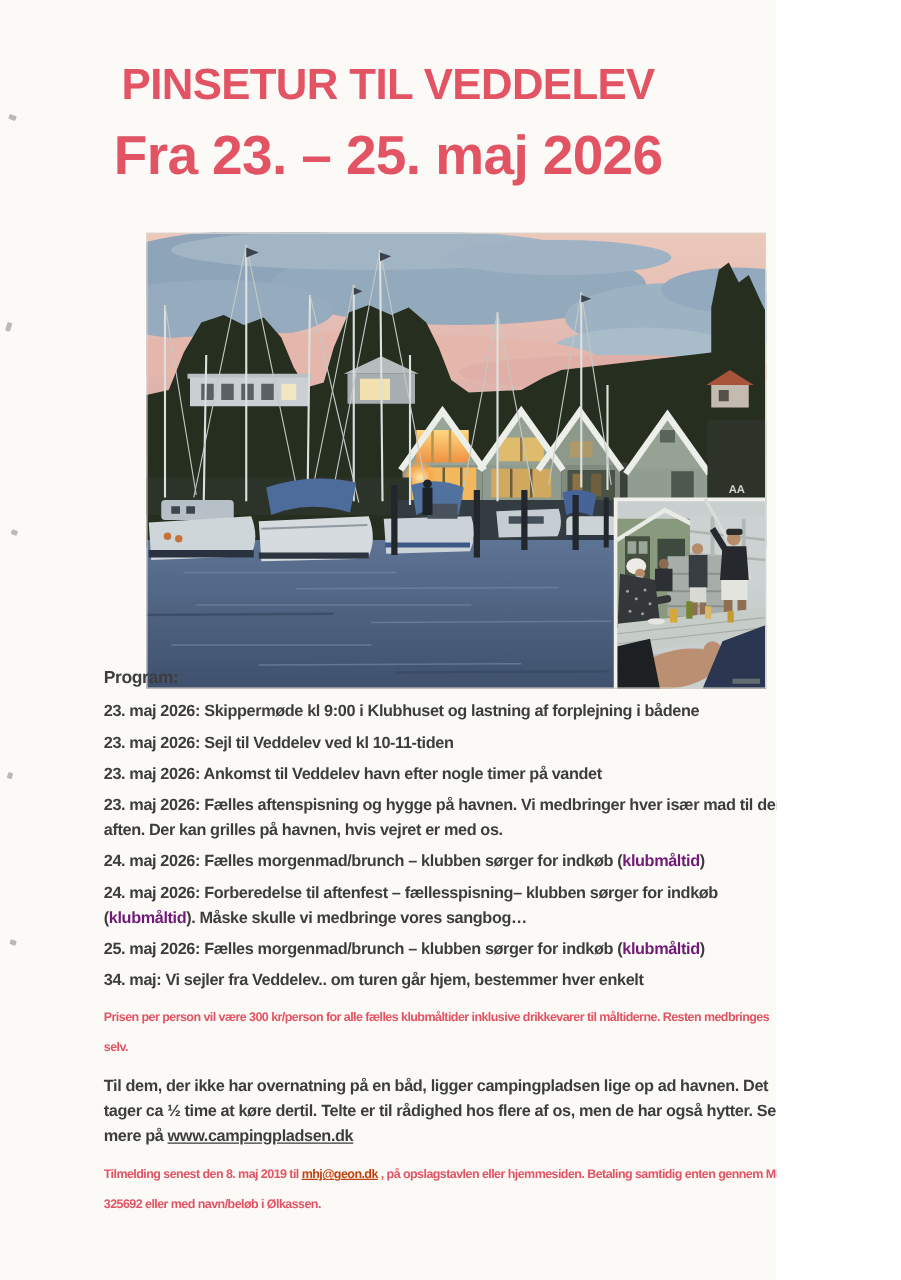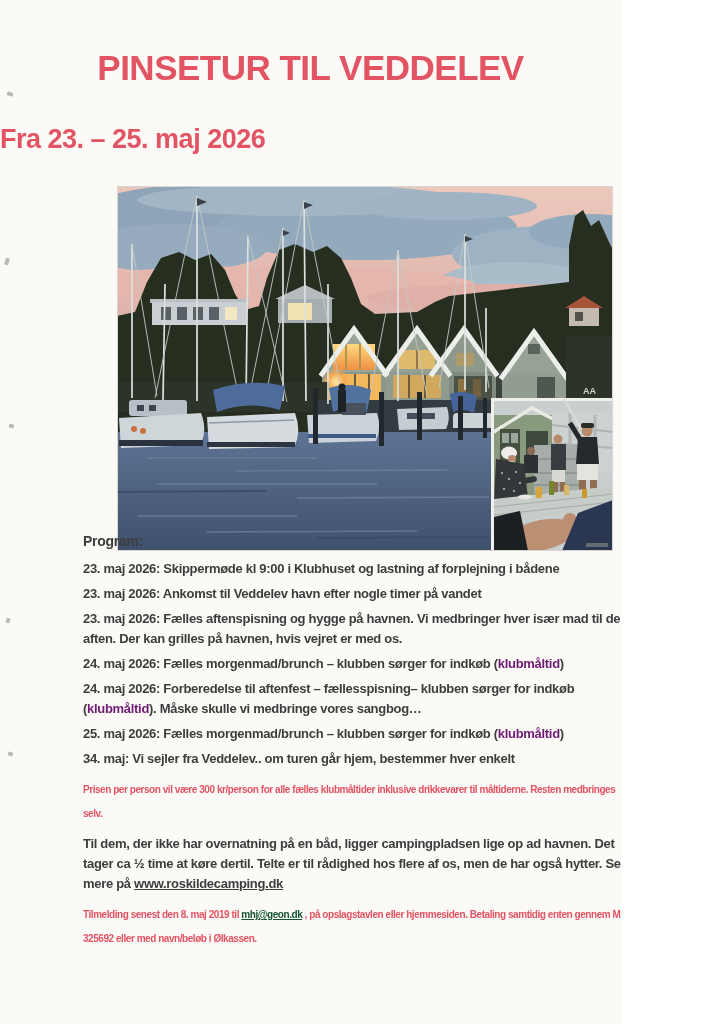--- a/index.html
+++ b/index.html
@@ -22,8 +22,8 @@
     color:#e25363;
   }
   .subtitle{
-    position:absolute; left:0; right:0; top:124px; margin:0;
-    font-size:27px; letter-spacing:-0.5px;
+    position:absolute; left:0; right:0; top:100px; margin:0;
+    text-align:center; font-size:44px; letter-spacing:-0.5px;
     color:#e25363;
   }
   .photo{

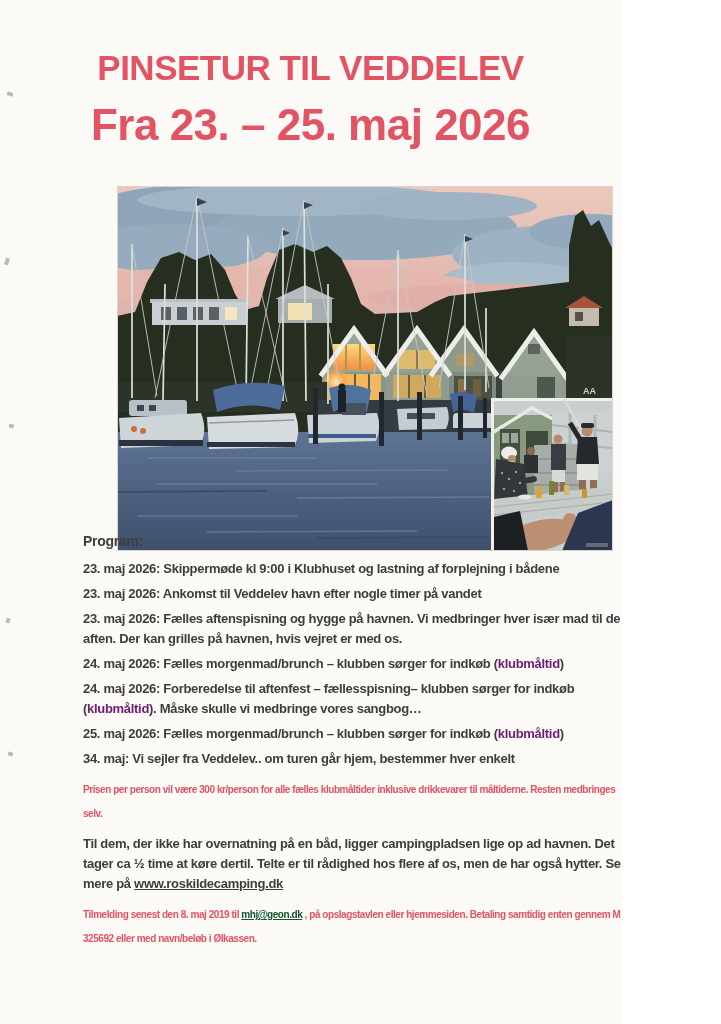--- a/index.html
+++ b/index.html
@@ -317,6 +317,7 @@
     <p class="heading">Program:</p>
 
     <p class="item"><span>23. maj 2026: Skippermøde kl 9:00 i Klubhuset og lastning af forplejning i bådene</span></p>
+    <p class="item"><span>23. maj 2026: Sejl til Veddelev ved kl 10-11-tiden</span></p>
     <p class="item"><span>23. maj 2026: Ankomst til Veddelev havn efter nogle timer på vandet</span></p>
     <p class="item"><span>23. maj 2026: Fælles aftenspisning og hygge på havnen. Vi medbringer hver især mad til denne aften. Der kan grilles på havnen, hvis vejret er med os.</span></p>
     <p class="item"><span>24. maj 2026: Fælles morgenmad/brunch – klubben sørger for indkøb (</span><span class="hl">klubmåltid</span><span>)</span></p>

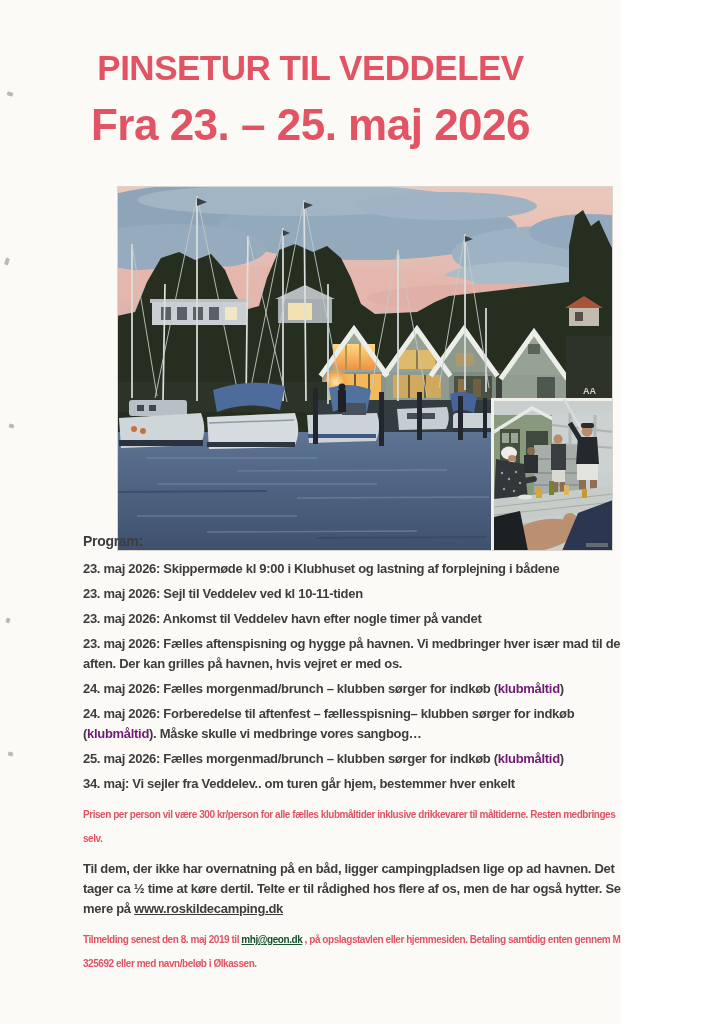--- a/index.html
+++ b/index.html
@@ -327,7 +327,7 @@
 
     <p class="note-red">Prisen per person vil være 300 kr/person for alle fælles klubmåltider inklusive drikkevarer til måltiderne. Resten medbringes selv.</p>
 
-    <p class="note-black"><span>Til dem, der ikke har overnatning på en båd, ligger campingpladsen lige op ad havnen. Det tager ca ½ time at køre dertil. Telte er til rådighed hos flere af os, men de har også hytter. Se mere på </span><span class="link-dark">www.roskildecamping.dk</span></p>
+    <p class="note-black"><span>Til dem, der ikke har overnatning på en båd, ligger campingpladsen lige op ad havnen. Det tager ca ½ time at køre dertil. Telte er til rådighed hos flere af os, men de har også hytter. Se mere på </span><span class="link-dark">www.campingpladsen.dk</span></p>
 
     <p class="note-red"><span>Tilmelding senest den 8. maj 2019 til </span><span class="link-green">mhj@geon.dk</span><span> , på opslagstavlen eller hjemmesiden. Betaling samtidig enten gennem MP 325692 eller med navn/beløb i Ølkassen.</span></p>
   </div>

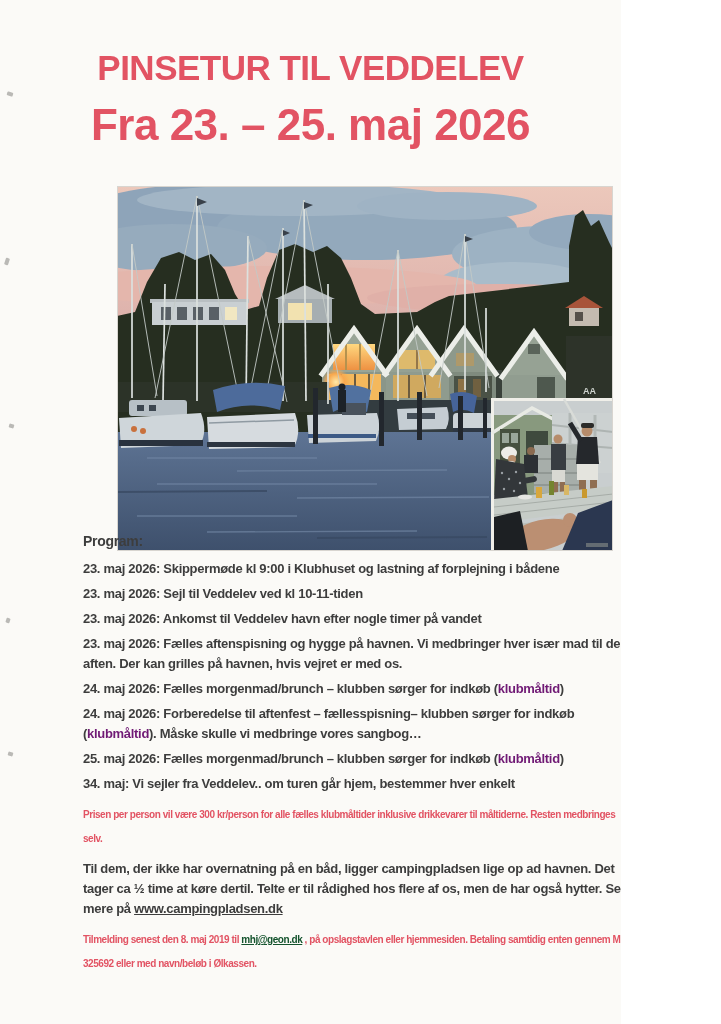--- a/index.html
+++ b/index.html
@@ -43,7 +43,7 @@
   }
   .note-black{margin:8px 0 6px 0;}
   .link-dark{text-decoration:underline; cursor:pointer;}
-  .link-green{color:#14532d; text-decoration:underline; cursor:pointer;}
+  .link-green{color:#c2410c; text-decoration:underline; cursor:pointer;}
 </style>
 </head>
 <body>

